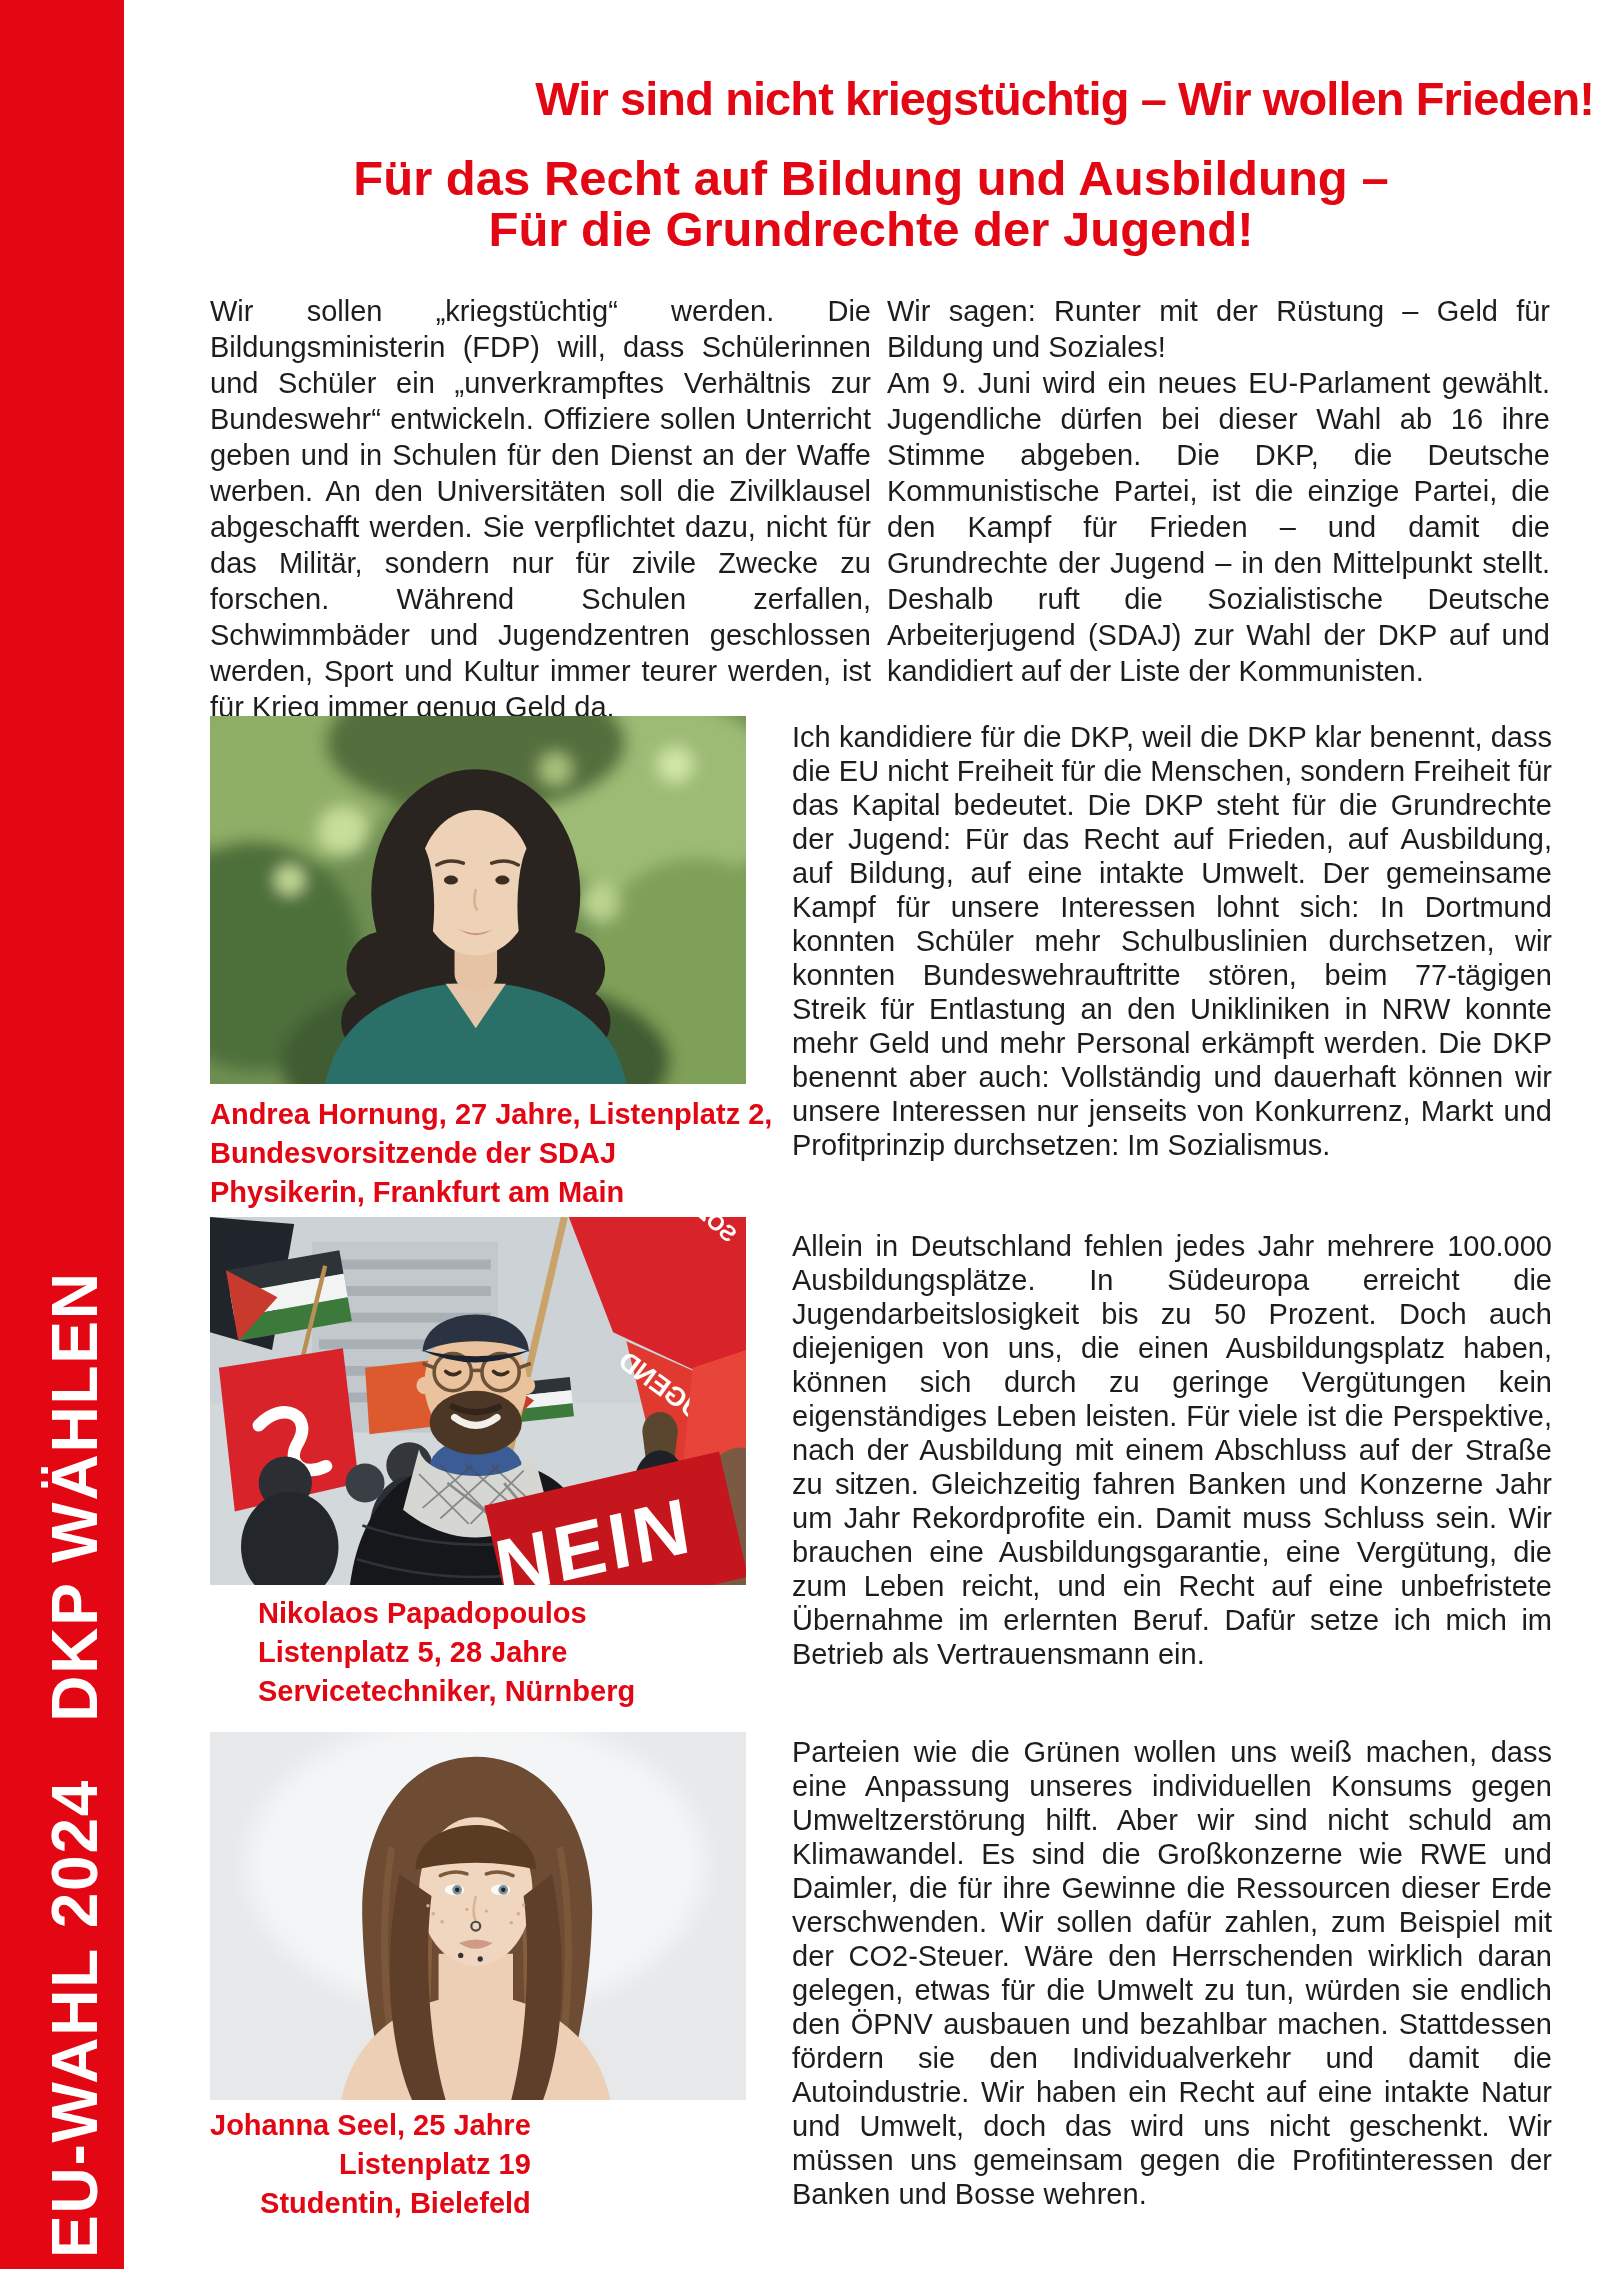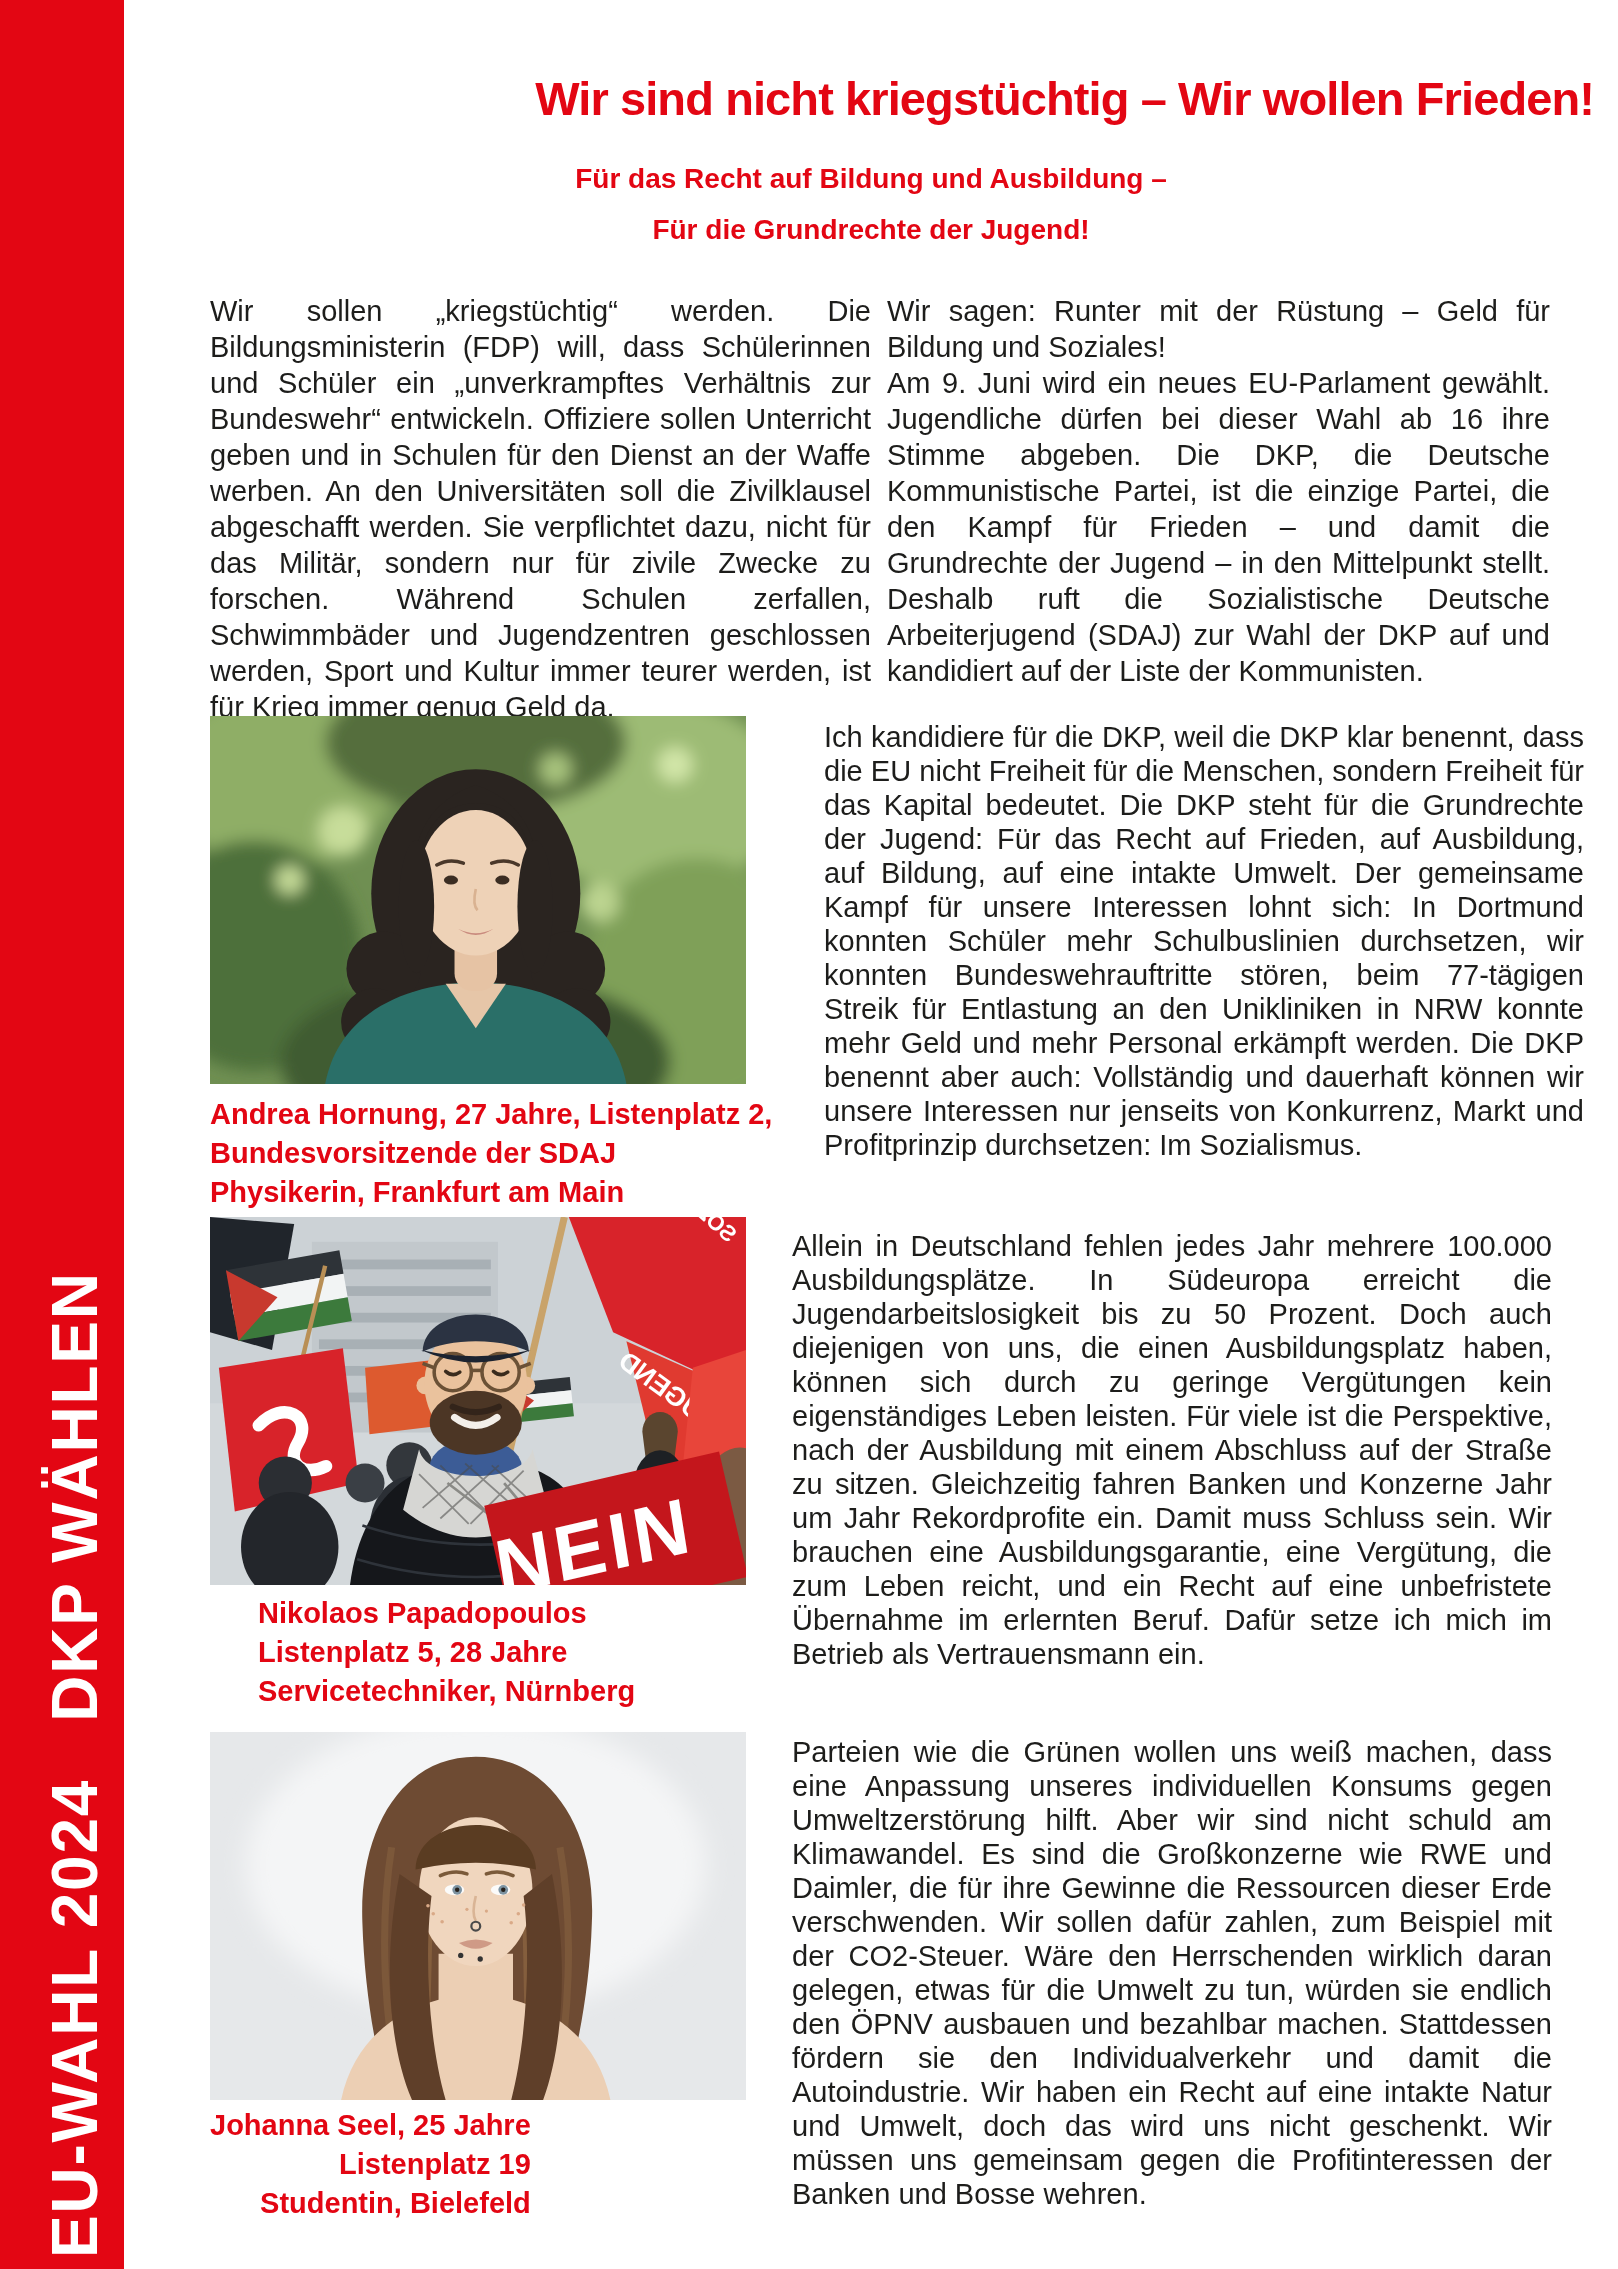--- a/index.html
+++ b/index.html
@@ -21,7 +21,7 @@
   }
   .subtitle{
     position:absolute;left:124px;top:153px;width:1494px;text-align:center;
-    color:var(--accent,#e30613);font-size:28px;font-weight:bold;line-height:51px;
+    color:var(--accent,#e30613);font-size:49px;font-weight:bold;line-height:51px;
   }
   .bodytext{color:#1d1d1b;text-align:justify;}
   .intro-col{position:absolute;top:293px;font-size:29px;line-height:36px;}

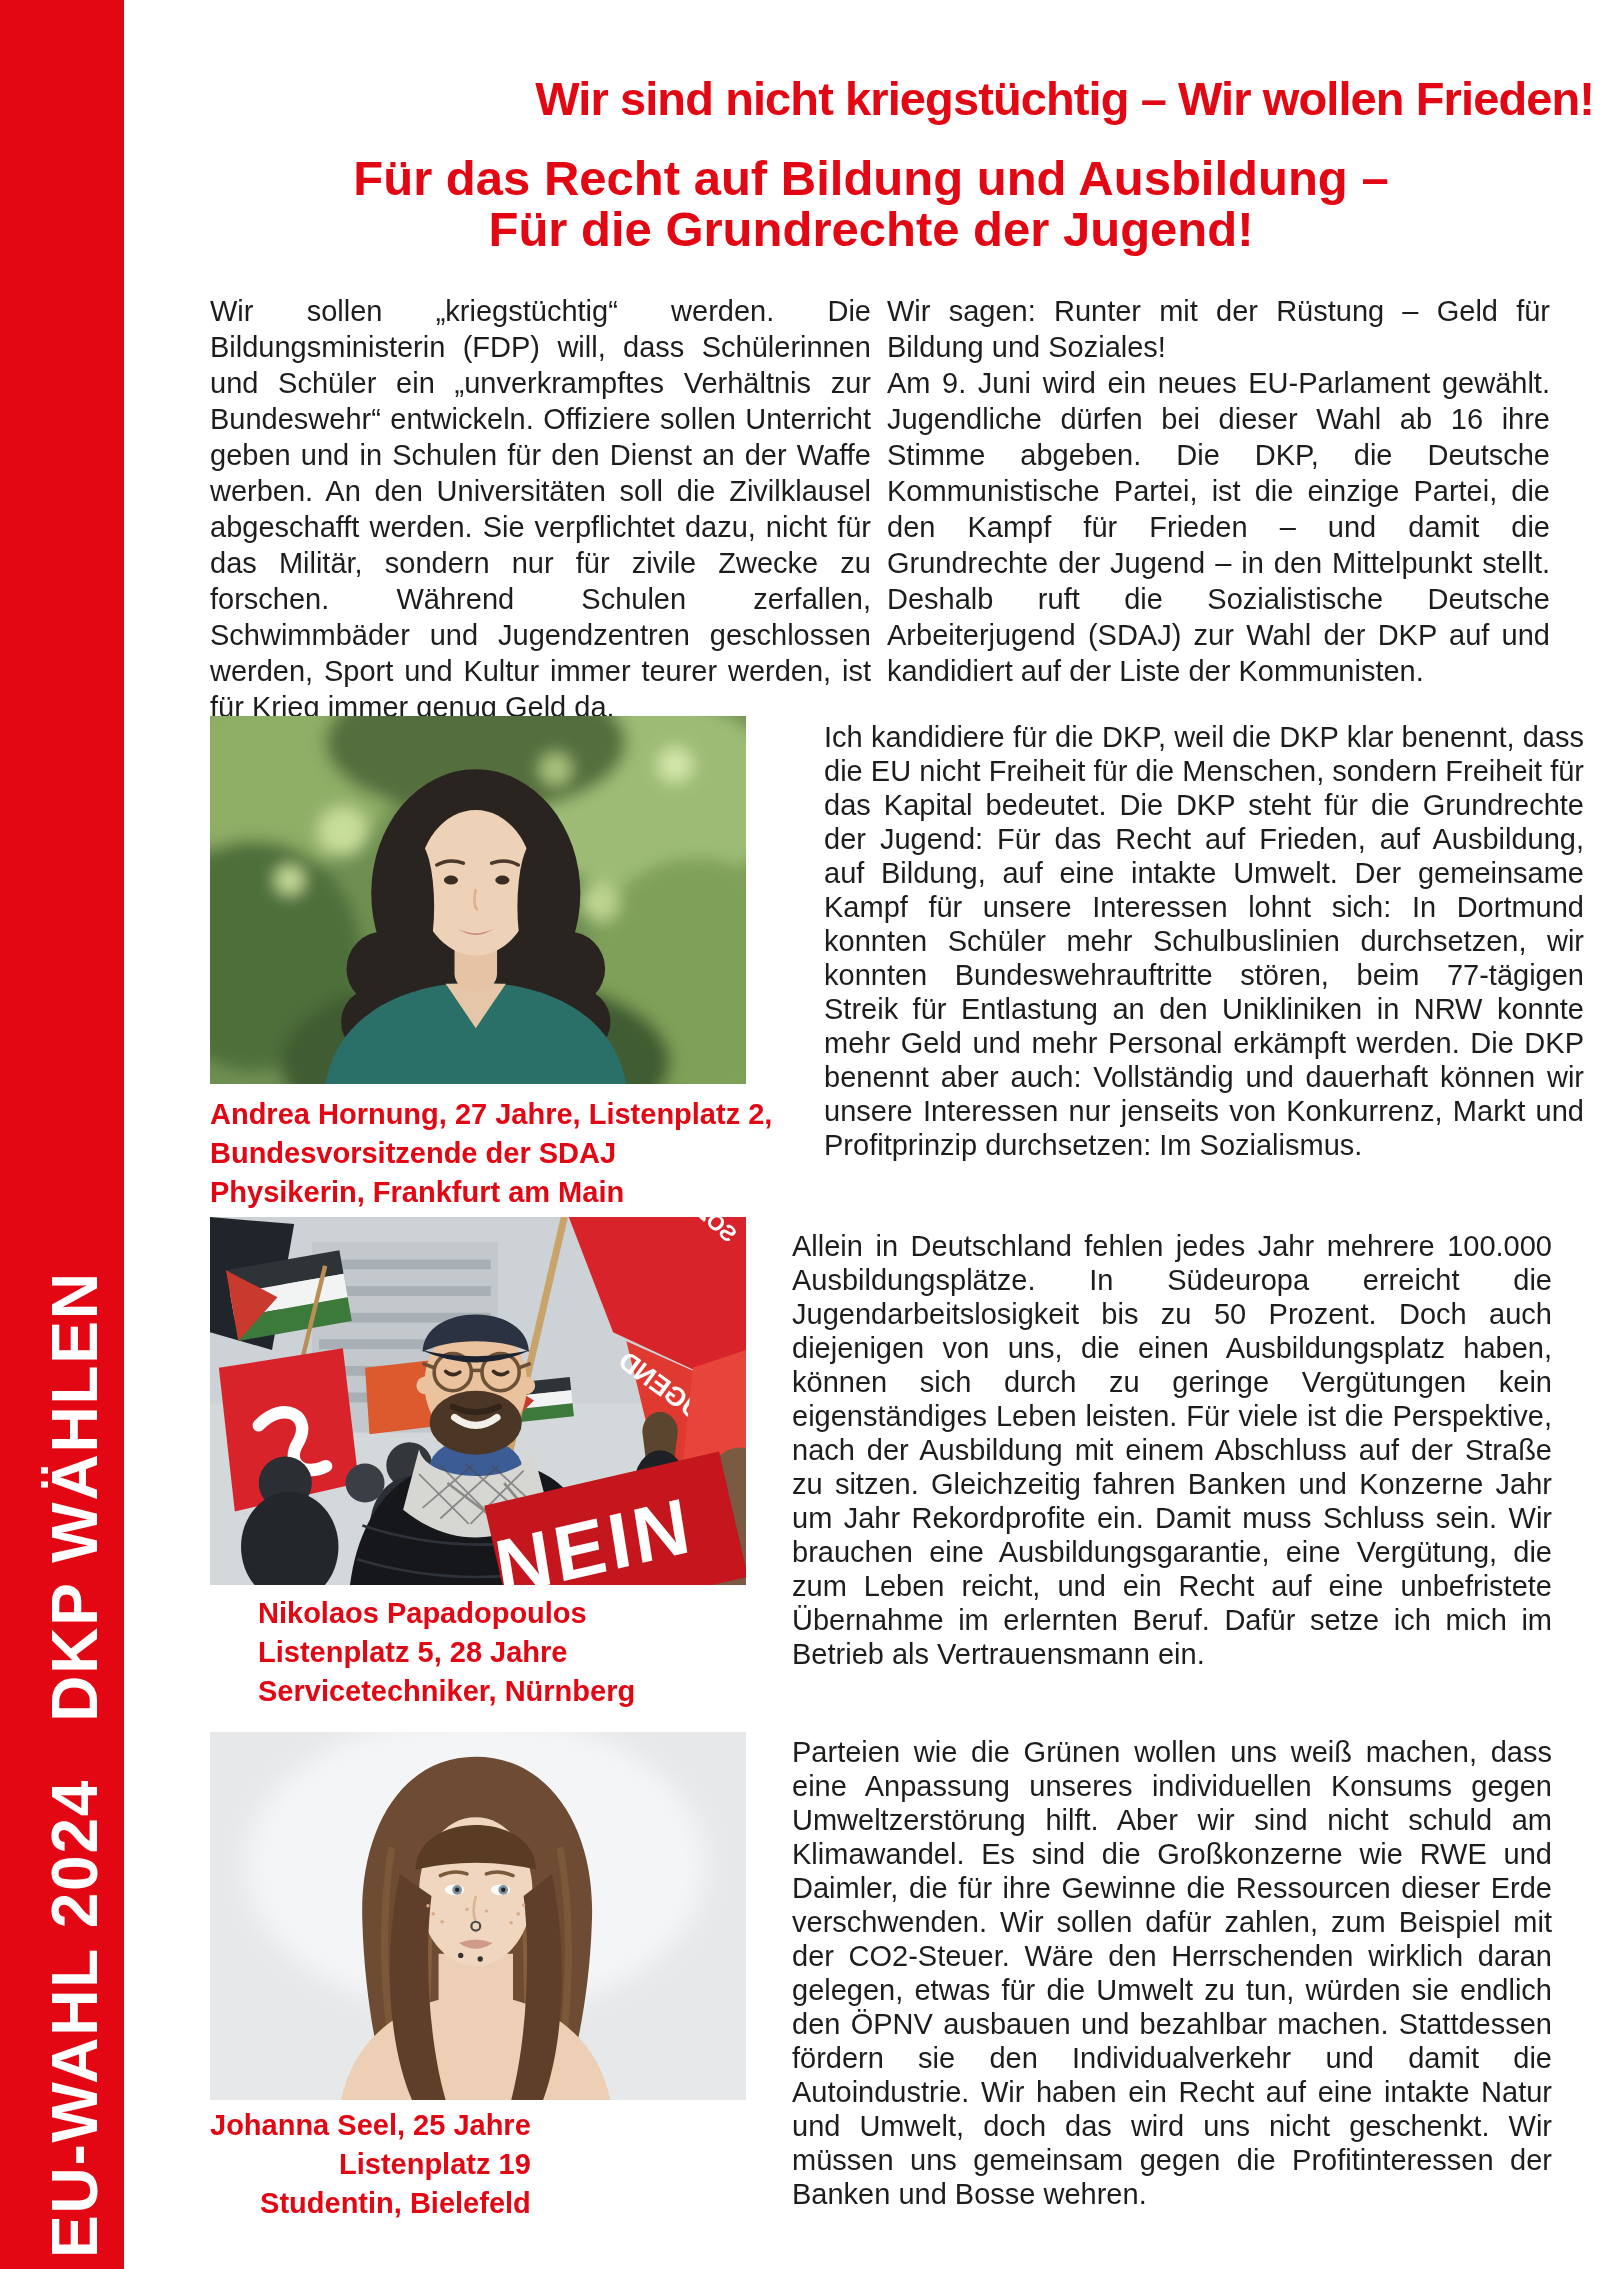--- a/index.html
+++ b/index.html
@@ -28,7 +28,7 @@
   .intro-left{left:210px;width:661px;}
   .intro-right{left:887px;width:663px;}
   .statement{position:absolute;left:792px;width:760px;font-size:29px;line-height:34px;}
-  .st-1{top:720px;margin-left:32px;}
+  .st-1{top:720px;}
   .st-2{top:1229px;}
   .st-3{top:1735px;}
   .photo{position:absolute;left:210px;width:536px;height:368px;}

